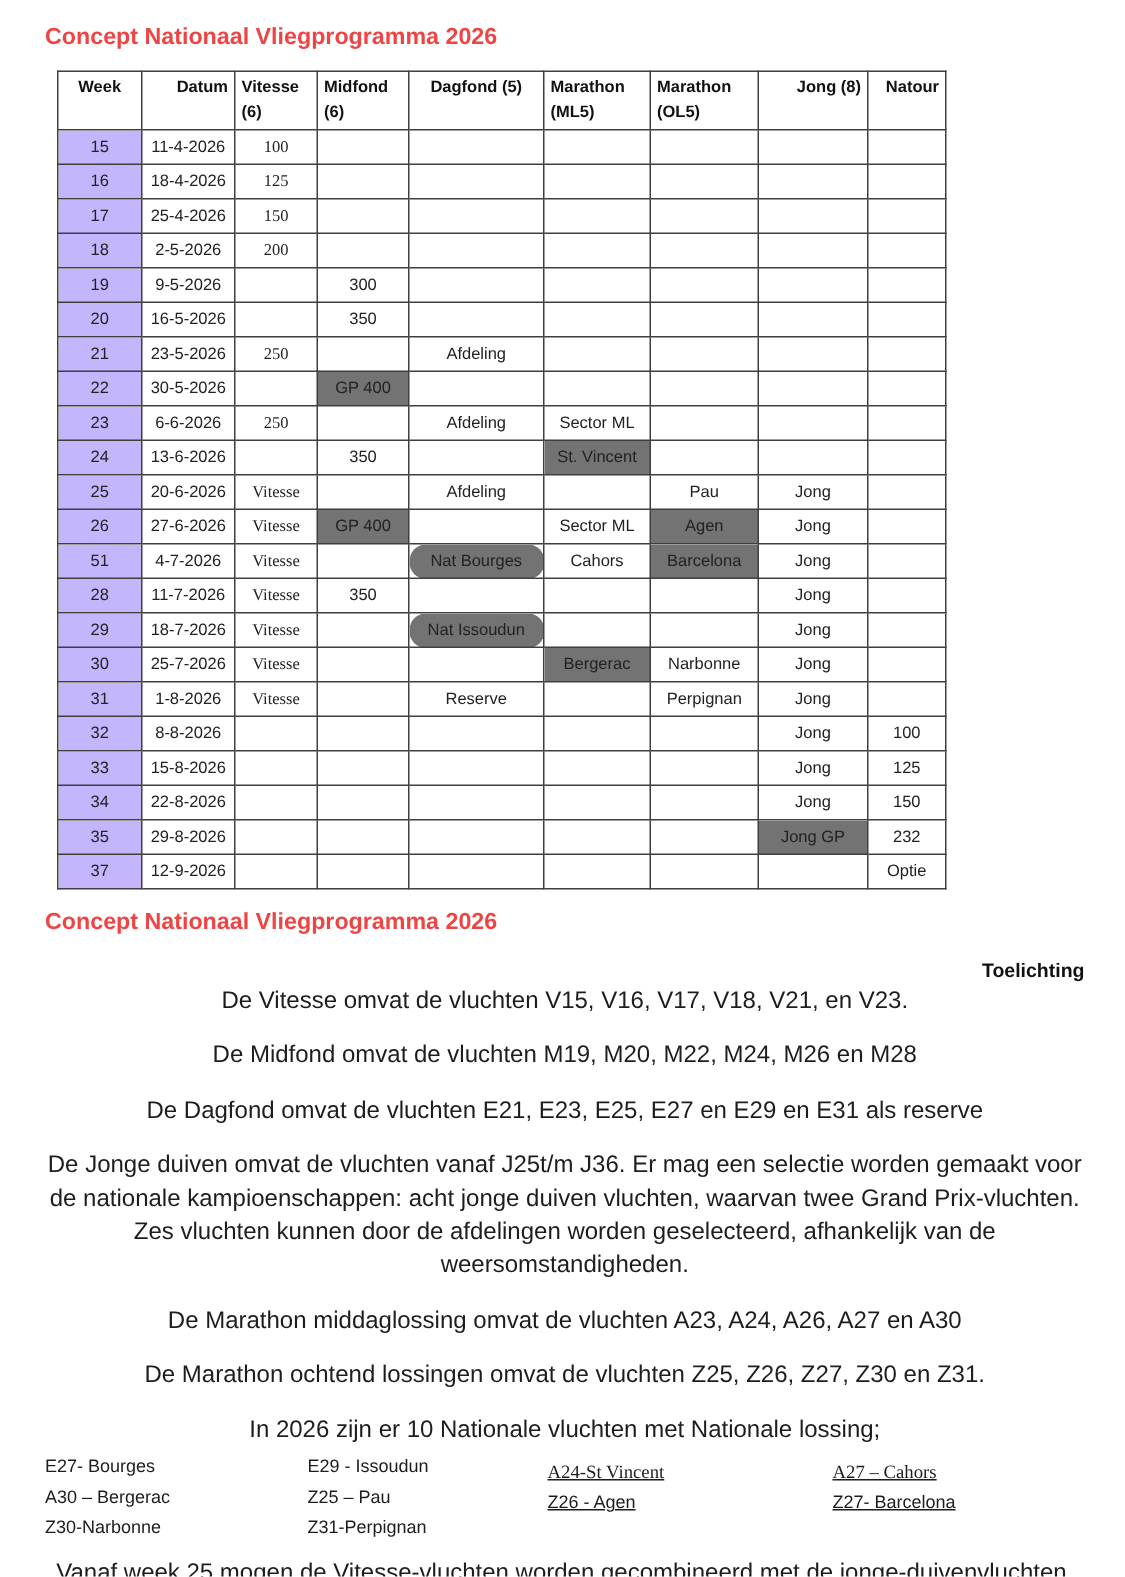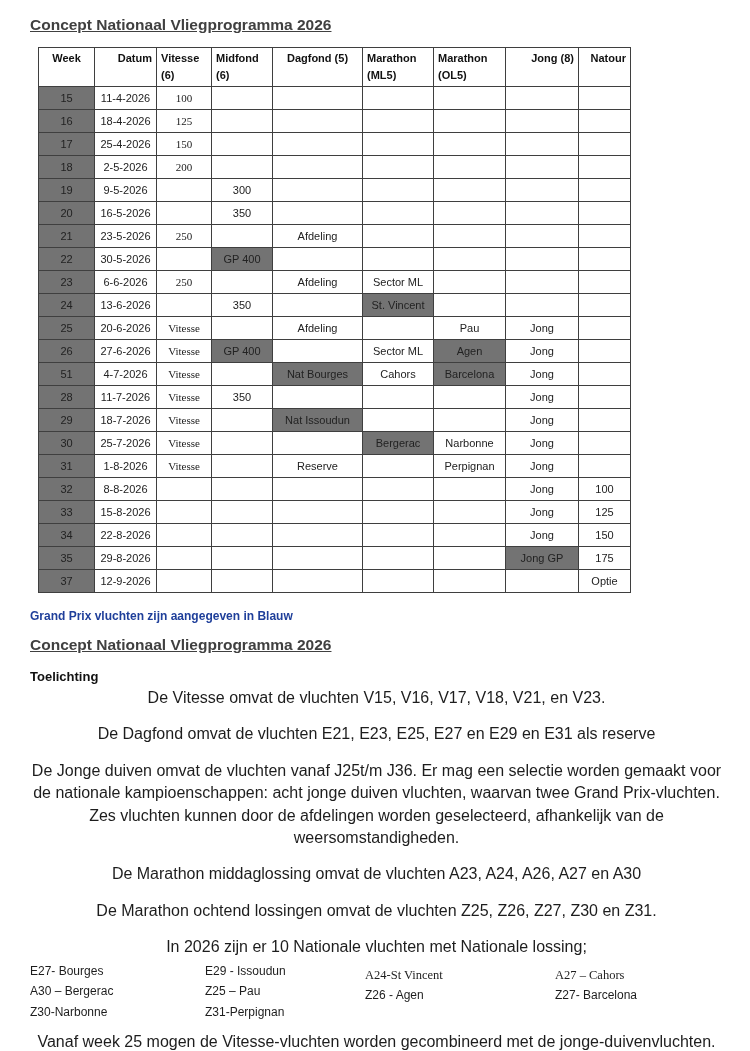--- a/index.html
+++ b/index.html
@@ -10,7 +10,7 @@
   .page { padding:10px 27px 0 30px; }
 
   .title-blue {
-    font-size:15.5px; font-weight:bold; color:#404040; margin:6px 0 0 0;text-decoration:underline;
+    font-size:15.5px; font-weight:bold; color:#ef4444; margin:6px 0 0 0;
   }
 
   table.program {

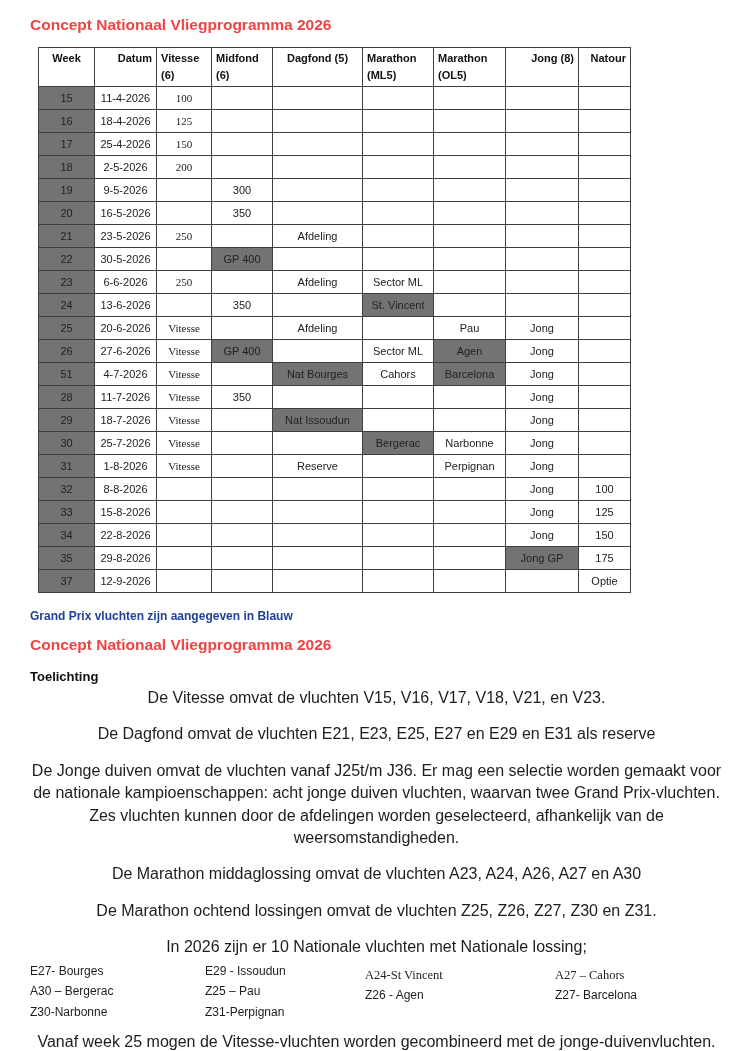--- a/index.html
+++ b/index.html
@@ -30,7 +30,7 @@
   .al-left   { text-align:left; }
   .al-center { text-align:center; }
   .al-right  { text-align:right; }
-  td.week  { background:#737373; text-align:center; }
+  td.week  { background:#c4b5fd; text-align:center; }
   td.datum { text-align:right; font-size:10.5px; padding-right:4px; }
   td.serif { font-family:"Liberation Serif", serif; font-size:11.5px; }
   td.blue  { background:#737373; }

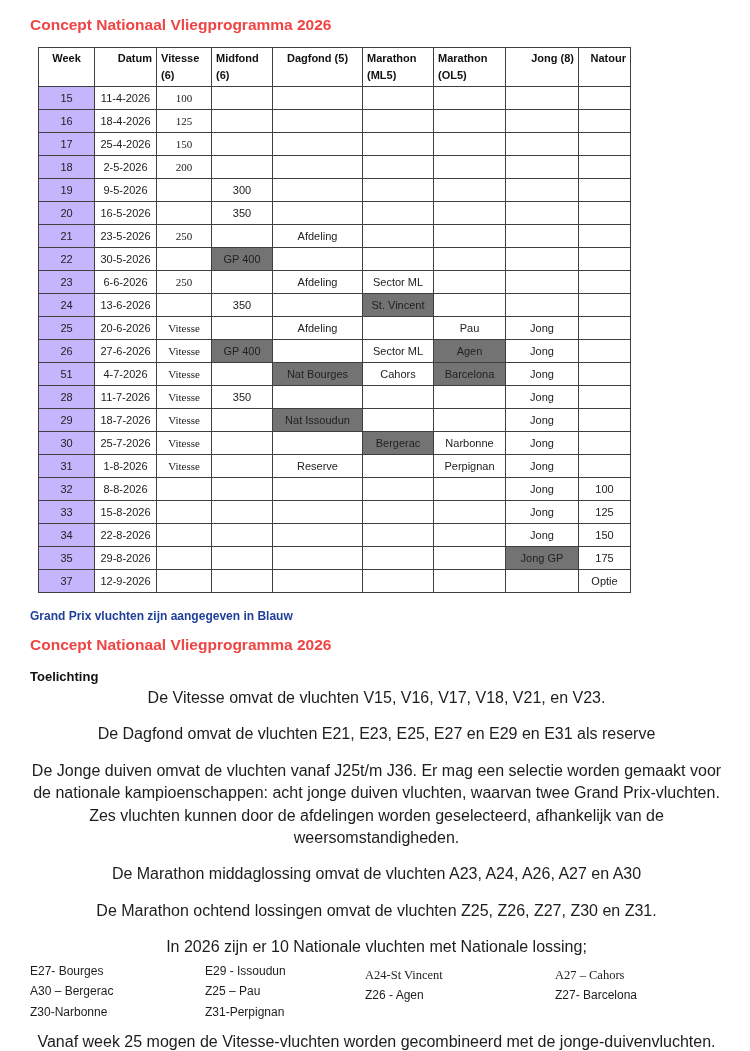--- a/index.html
+++ b/index.html
@@ -34,7 +34,7 @@
   td.datum { text-align:right; font-size:10.5px; padding-right:4px; }
   td.serif { font-family:"Liberation Serif", serif; font-size:11.5px; }
   td.blue  { background:#737373; }
-  td.left  { text-align:left; padding-left:5px; }
+  td.left  { text-align:left; padding-left:5px;border-radius:11px; }
 
   .gp-note {
     font-size:12px; font-weight:bold; color:#1F3F9A; margin-top:16px;

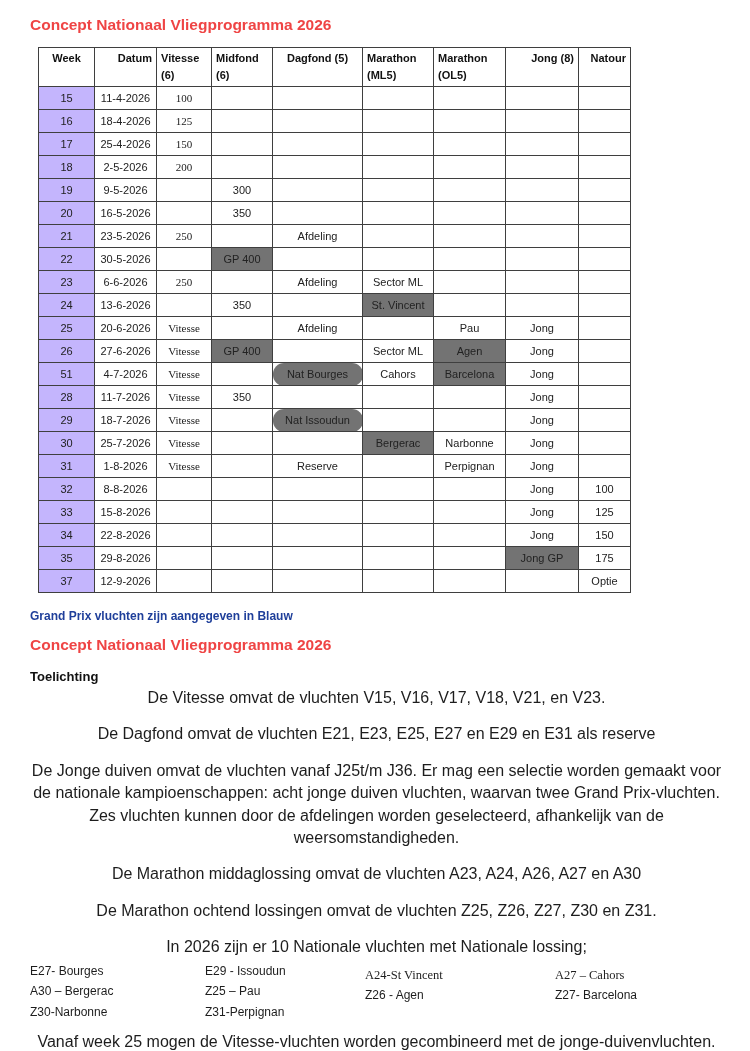--- a/index.html
+++ b/index.html
@@ -341,7 +341,7 @@
           <td></td>
           <td></td>
           <td class="blue">Jong GP</td>
-          <td>175</td>
+          <td>232</td>
         </tr>
         <tr>
           <td class="week">37</td>

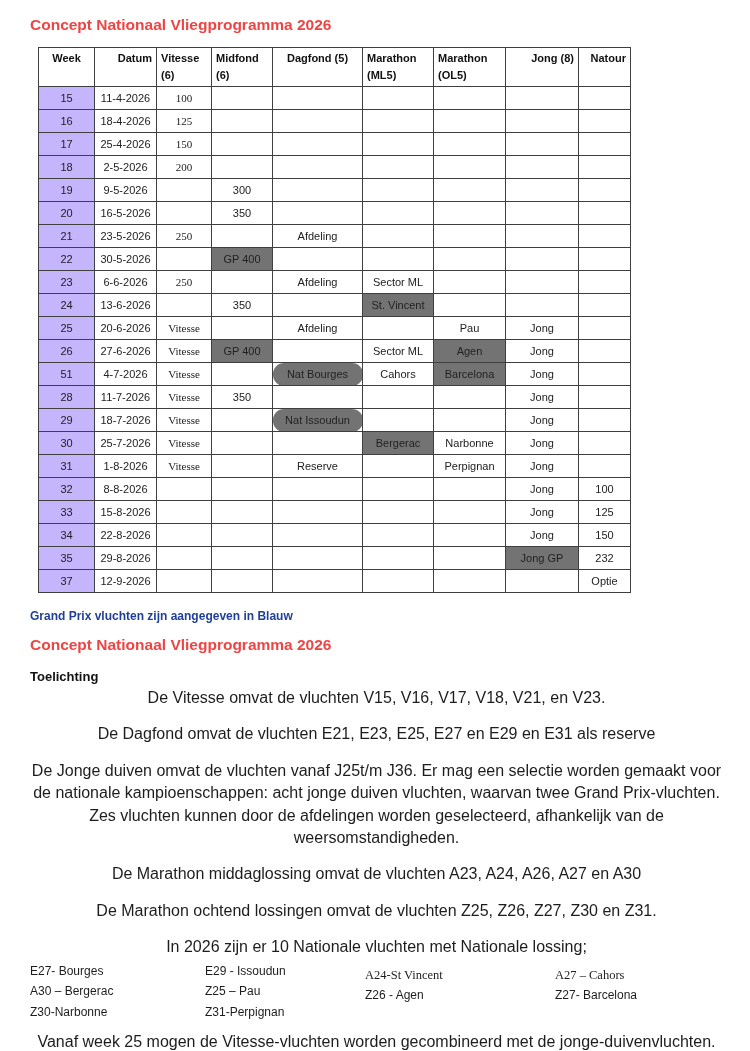--- a/index.html
+++ b/index.html
@@ -357,7 +357,6 @@
       </tbody>
   </table>
 
-  <div class="gp-note">Grand Prix vluchten zijn aangegeven in Blauw</div>
 
   <div class="title-blue title2">Concept Nationaal Vliegprogramma 2026</div>
 

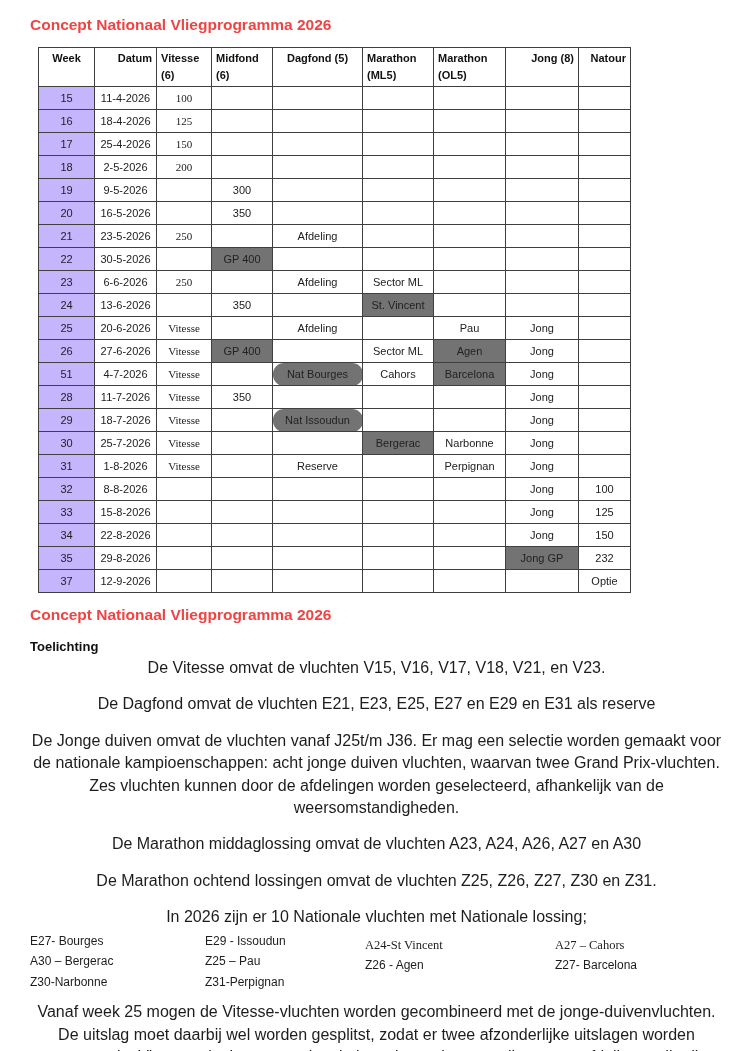--- a/index.html
+++ b/index.html
@@ -41,7 +41,7 @@
   }
   .title2 { margin-top:13px; }
   .toelichting {
-    font-size:13px; font-weight:bold; color:#111; margin:15px 0 3px 0;
+    font-size:13px; font-weight:bold; color:#111; margin:15px 0 3px 0;text-align:right;
   }
   .bodytext p {
     font-size:16px; line-height:1.4; margin:0 0 14px 0; max-width:695px;text-align:center;

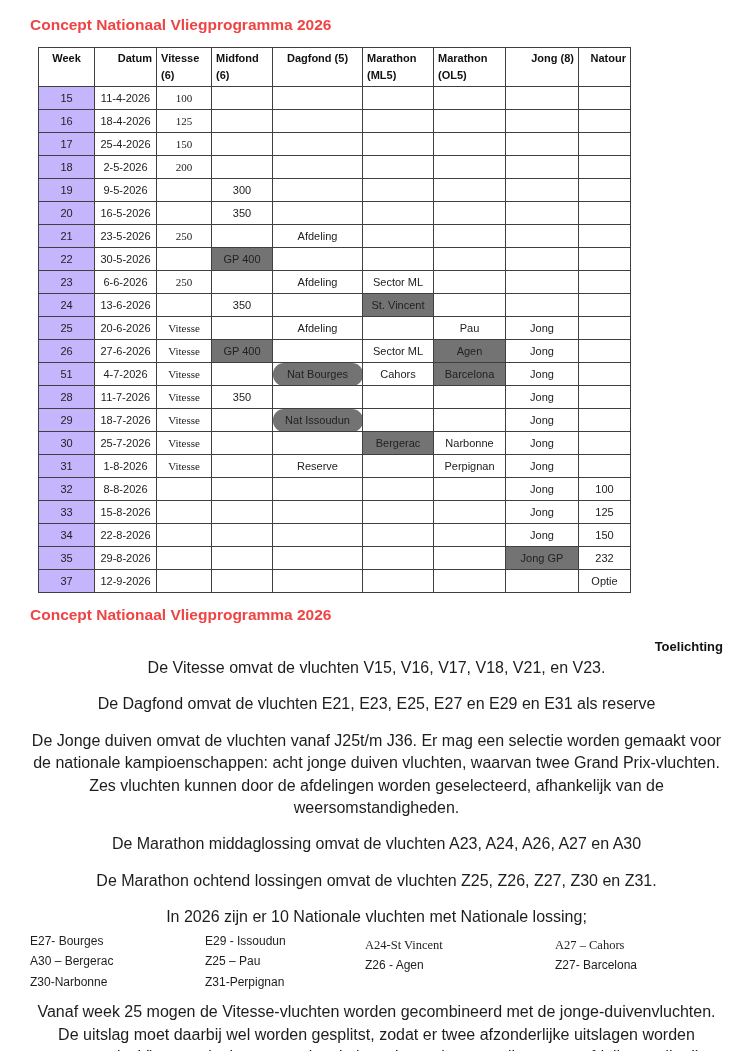--- a/index.html
+++ b/index.html
@@ -364,6 +364,7 @@
 
   <div class="bodytext">
     <p>De Vitesse omvat de vluchten V15, V16, V17, V18, V21, en V23.</p>
+    <p>De Midfond omvat de vluchten  M19, M20, M22, M24, M26 en M28</p>
     <p>De Dagfond omvat de vluchten E21, E23, E25, E27 en E29 en E31  als reserve</p>
     <p>De Jonge duiven omvat de vluchten vanaf J25t/m J36. Er mag een selectie worden gemaakt voor de nationale kampioenschappen: acht jonge duiven vluchten, waarvan twee Grand Prix-vluchten. Zes vluchten kunnen door de afdelingen worden geselecteerd, afhankelijk van de weersomstandigheden.</p>
     <p>De Marathon middaglossing omvat de vluchten A23, A24, A26, A27 en A30</p>

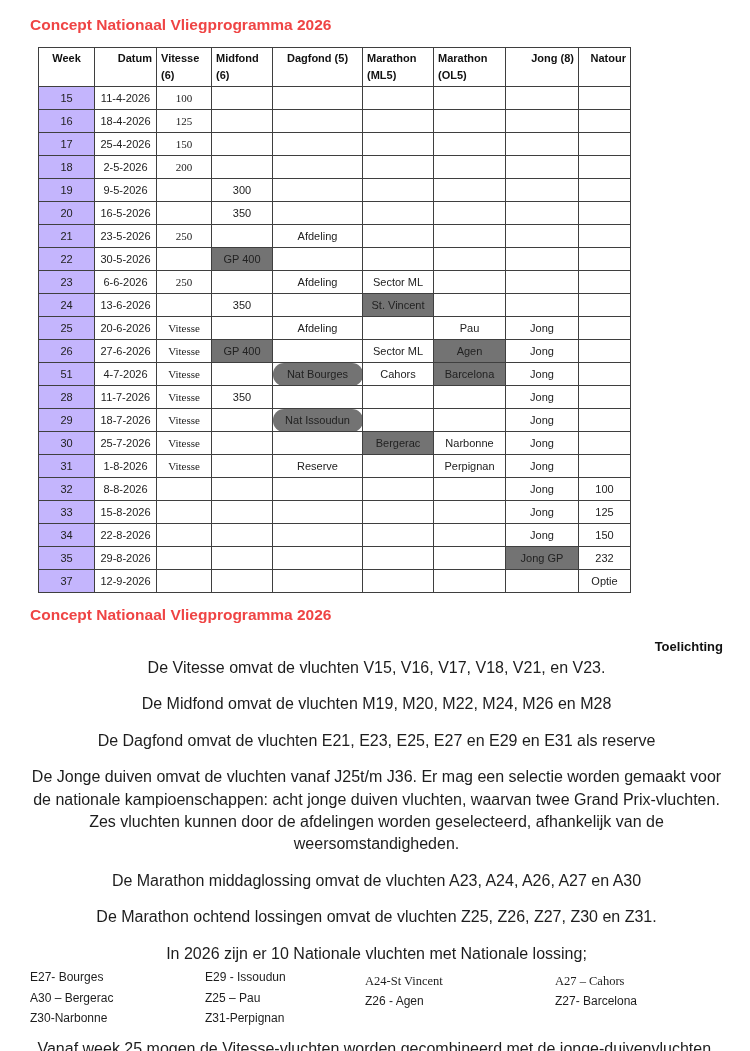--- a/index.html
+++ b/index.html
@@ -52,7 +52,7 @@
     font-size:12px; margin:0 0 6px 0;
   }
   .nat-grid .nat-col { line-height:1.3; }
-  .nat-grid .nat-col.shift { padding-top:3px; }
+  .nat-grid .nat-col.shift { padding-top:3px;text-decoration:underline; }
   .nat-grid .nat-col div { margin-bottom:5px; }
   .nat-serif { font-family:"Liberation Serif", serif; font-size:12.5px; }
   .closing { margin-top:4px; }

